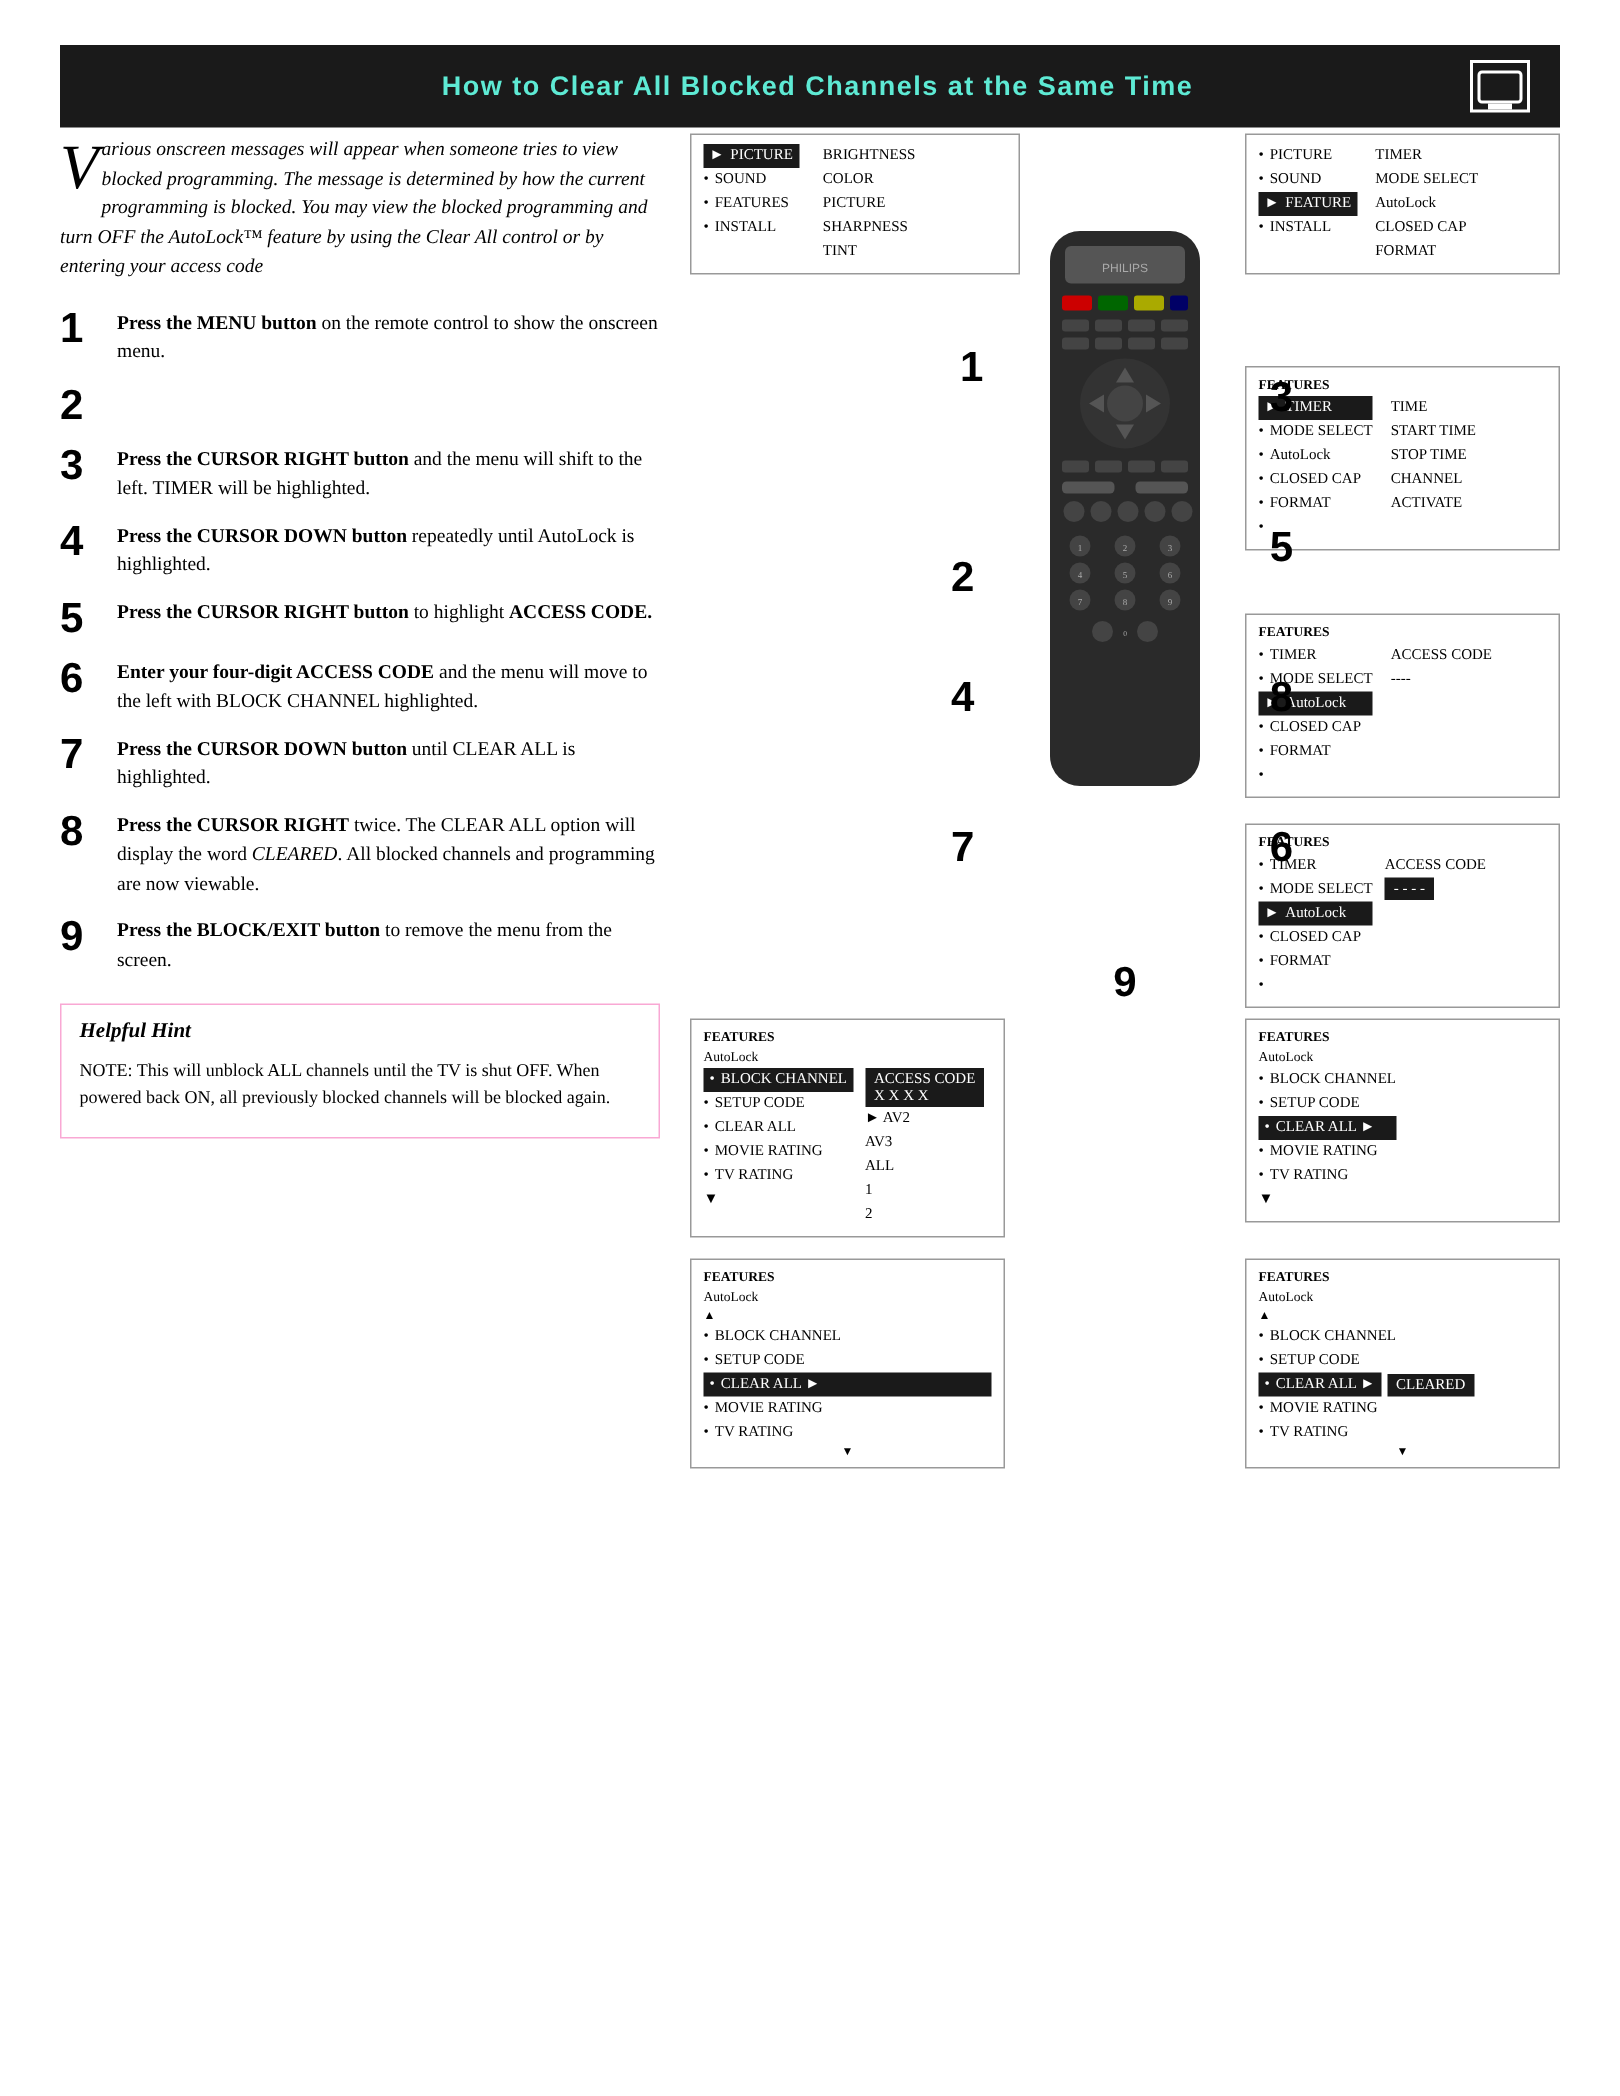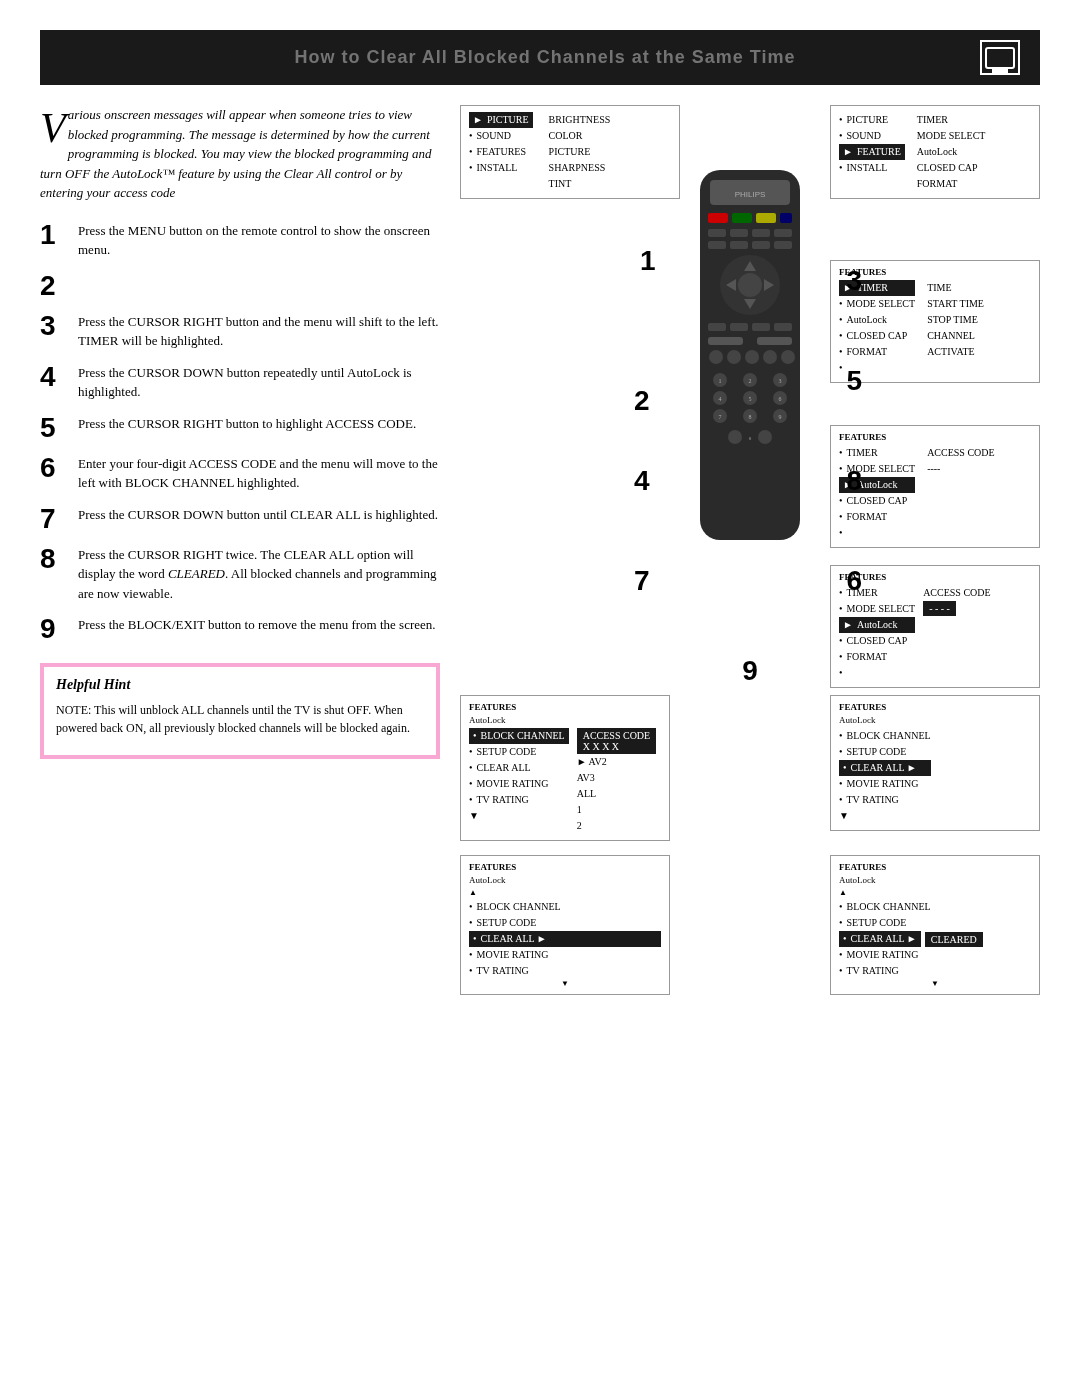--- a/index.html
+++ b/index.html
@@ -16,10 +16,10 @@
     
     .page-header {
       background: #1a1a1a;
-      color: #737373;
+      color: #5eead4;
       text-align: center;
       padding: 10px 20px;
-      margin-bottom: 20px;
+      margin-bottom: 4px;
       display: flex;
       align-items: center;
       justify-content: space-between;

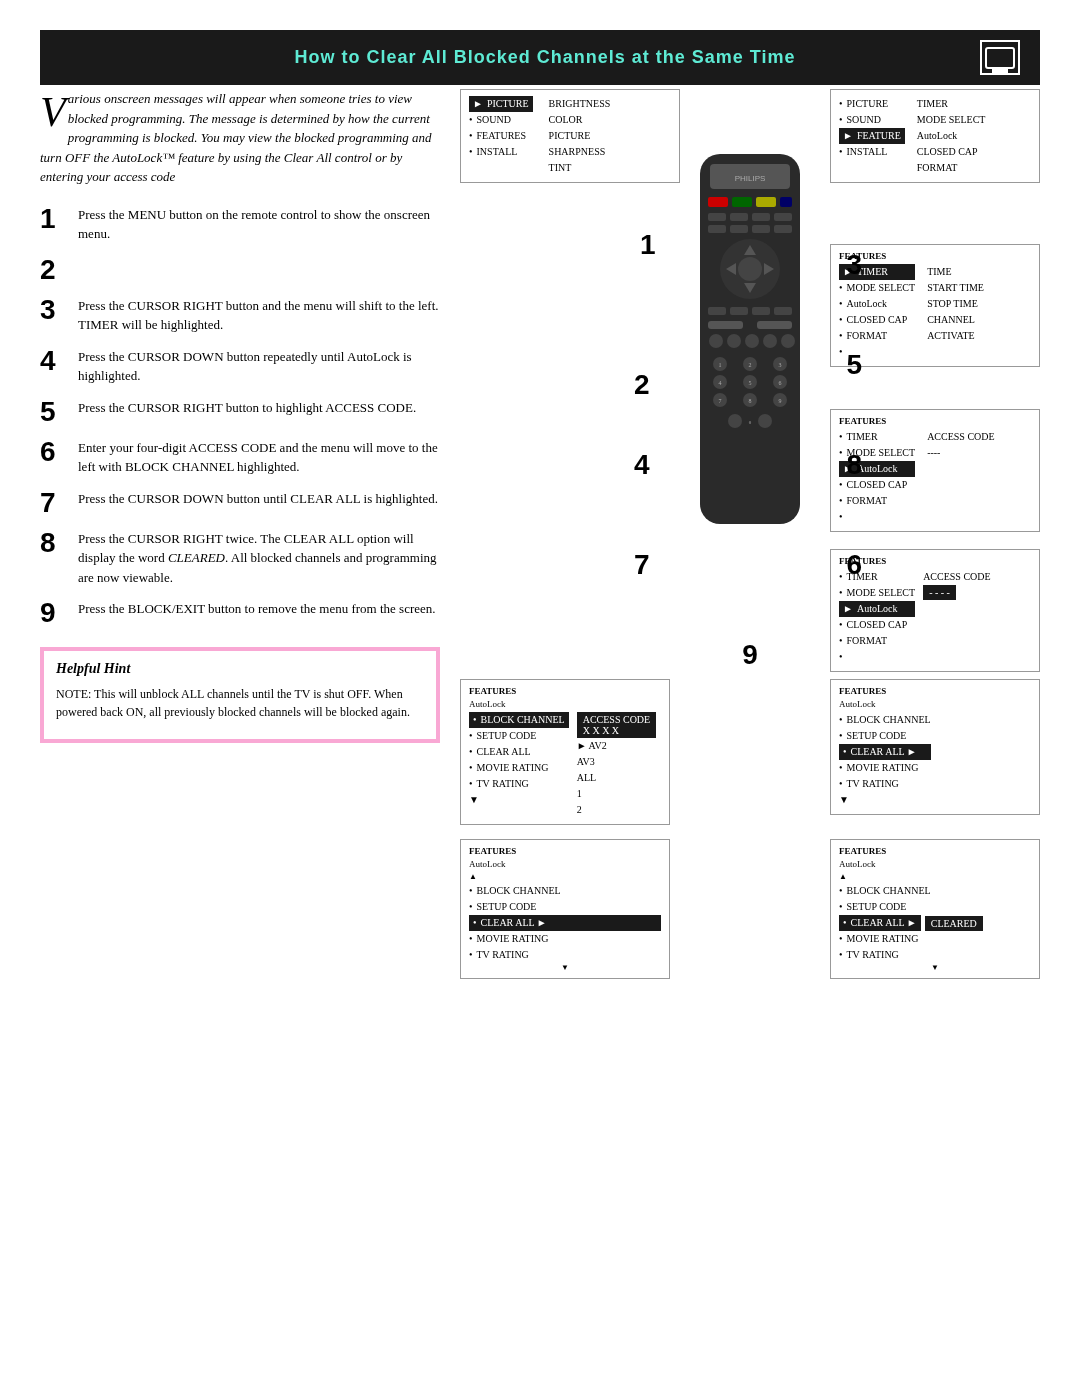--- a/index.html
+++ b/index.html
@@ -90,7 +90,7 @@
       line-height: 1.5;
     }
     .step-text strong {
-      font-weight: normal;
+      font-weight: bold;
       margin-top: 16px;
     }
 

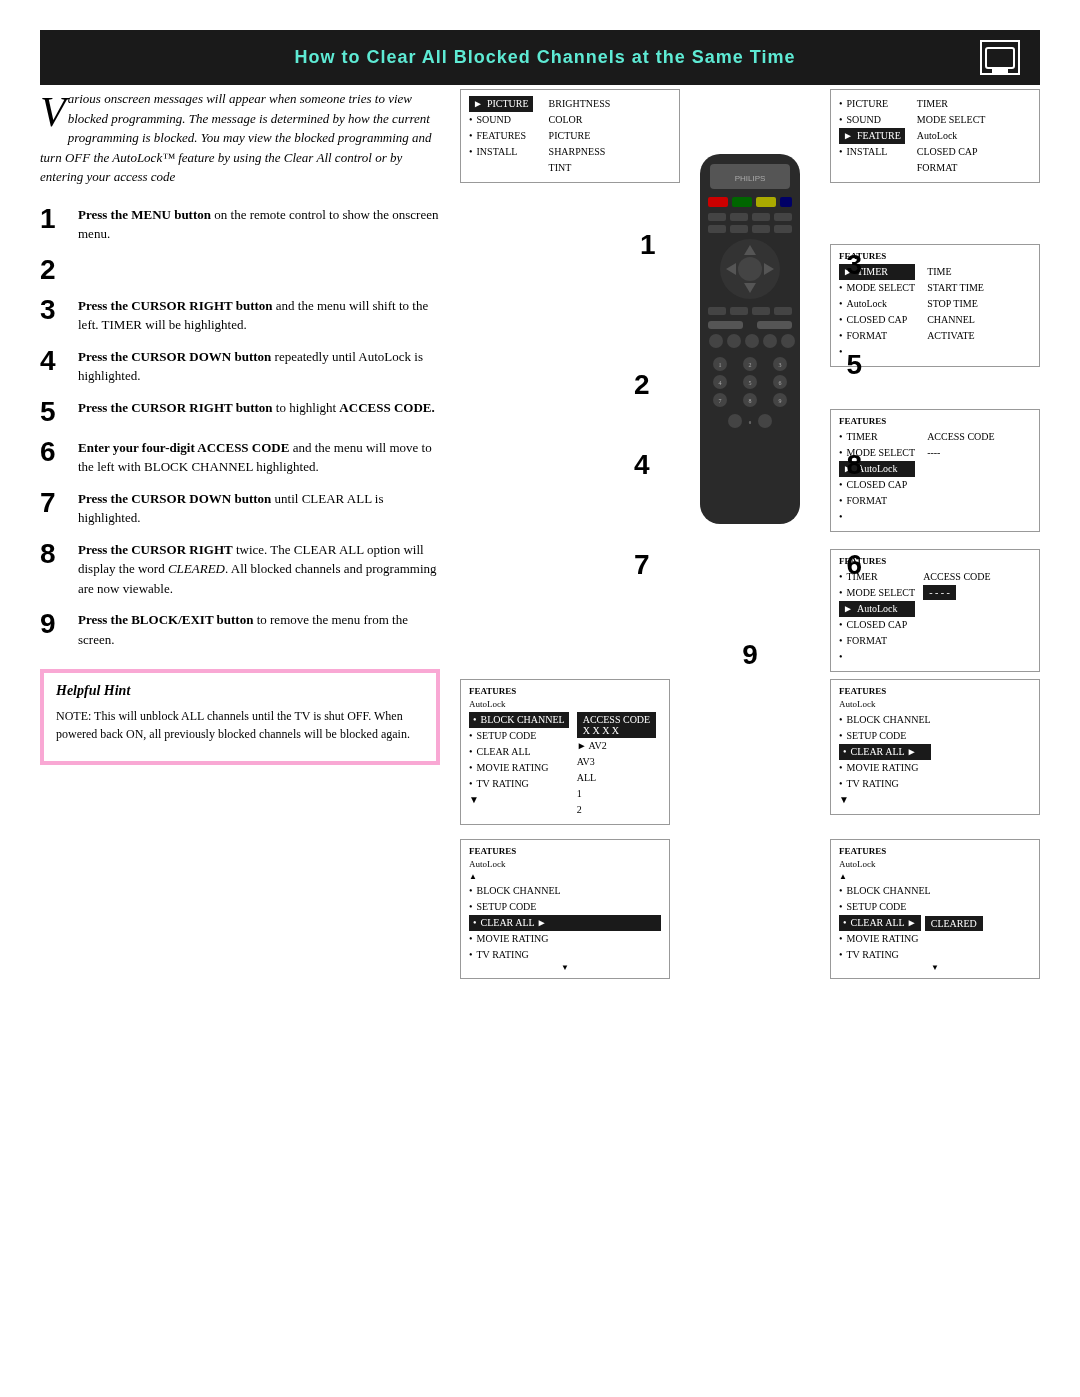--- a/index.html
+++ b/index.html
@@ -96,7 +96,7 @@
 
     
     .hint-box {
-      border: 4px solid #f9a8d4;
+      border: 1px solid #f9a8d4;
       margin-top: 20px;
       padding: 10px 12px;
     }

